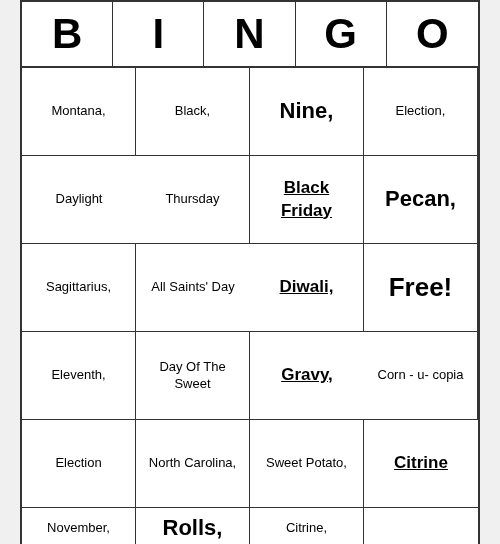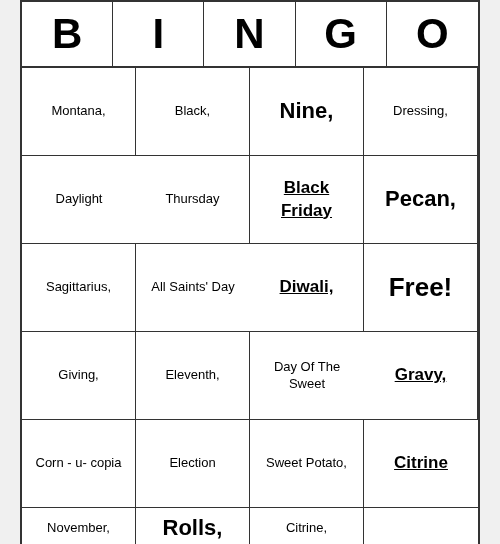--- a/index.html
+++ b/index.html
@@ -98,7 +98,7 @@
   <div class="bingo-cell">Montana,</div>
       <div class="bingo-cell">Black,</div>
       <div class="bingo-cell large">Nine,</div>
-      <div class="bingo-cell">Dressing,</div>
+      <div class="bingo-cell">Election,</div>
       <div class="bingo-cell">Daylight</div>
       <div class="bingo-cell">Thursday</div>
       <div class="bingo-cell medium">Black Friday</div>

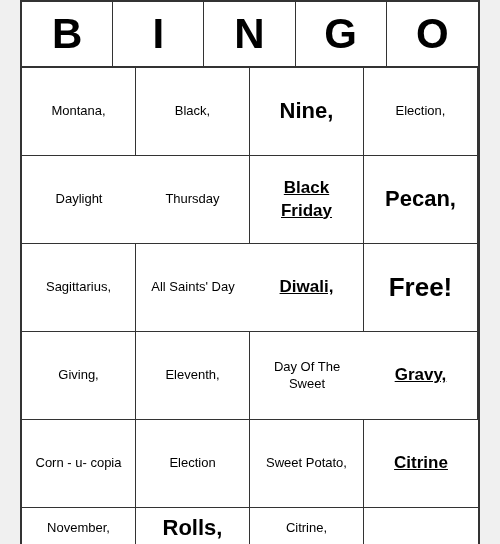--- a/index.html
+++ b/index.html
@@ -107,7 +107,6 @@
       <div class="bingo-cell">All Saints' Day</div>
       <div class="bingo-cell medium">Diwali,</div>
       <div class="bingo-cell free">Free!</div>
-      <div class="bingo-cell">Giving,</div>
       <div class="bingo-cell">Eleventh,</div>
       <div class="bingo-cell">Day Of The Sweet</div>
       <div class="bingo-cell medium">Gravy,</div>

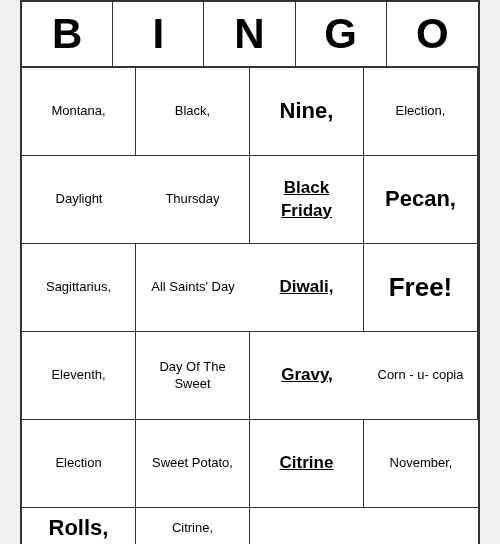--- a/index.html
+++ b/index.html
@@ -112,6 +112,7 @@
       <div class="bingo-cell medium">Gravy,</div>
       <div class="bingo-cell">Corn - u- copia</div>
       <div class="bingo-cell">Election</div>
+      <div class="bingo-cell">North Carolina,</div>
       <div class="bingo-cell">Sweet Potato,</div>
       <div class="bingo-cell medium">Citrine</div>
       <div class="bingo-cell">November,</div>

